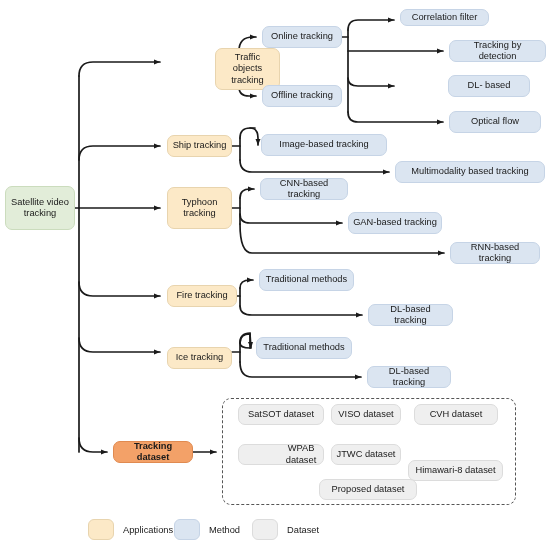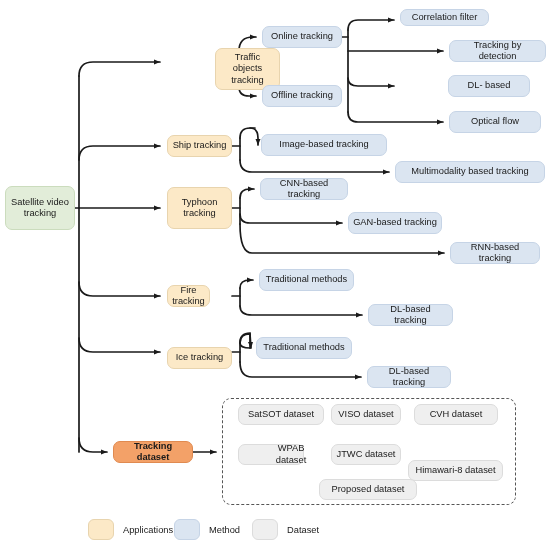--- a/index.html
+++ b/index.html
@@ -94,7 +94,7 @@
   <div class="node app" style="left:167px;top:48px;width:65px;height:42px;margin-left:48px;">Traffic objects tracking</div>
   <div class="node app" style="left:167px;top:135px;width:65px;height:22px;">Ship tracking</div>
   <div class="node app" style="left:167px;top:187px;width:65px;height:42px;">Typhoon tracking</div>
-  <div class="node app" style="left:167px;top:285px;width:43px;height:22px;">Fire tracking</div>
+  <div class="node app" style="left:167px;top:285px;width:70px;height:22px;">Fire tracking</div>
   <div class="node app" style="left:167px;top:347px;width:65px;height:22px;">Ice tracking</div>
   <div class="node orange" style="left:113px;top:441px;width:80px;height:22px;">Tracking dataset</div>
 

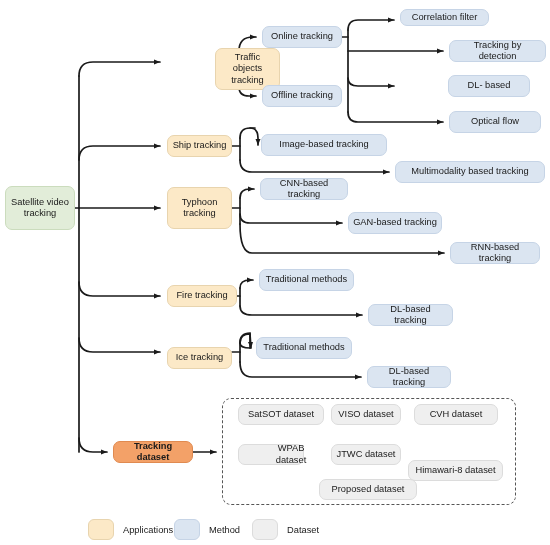--- a/index.html
+++ b/index.html
@@ -125,7 +125,7 @@
   <div class="node dataset" style="left:331px;top:404px;width:70px;height:21px;">VISO dataset</div>
   <div class="node dataset" style="left:414px;top:404px;width:84px;height:21px;">CVH dataset</div>
 
-  <div class="node dataset" style="left:238px;top:444px;width:66px;height:21px;padding-left:44px;">WPAB dataset</div>
+  <div class="node dataset" style="left:238px;top:444px;width:86px;height:21px;padding-left:44px;">WPAB dataset</div>
   <div class="node dataset" style="left:331px;top:444px;width:70px;height:21px;">JTWC dataset</div>
   <div class="node dataset" style="left:408px;top:460px;width:95px;height:21px;">Himawari-8 dataset</div>
 

